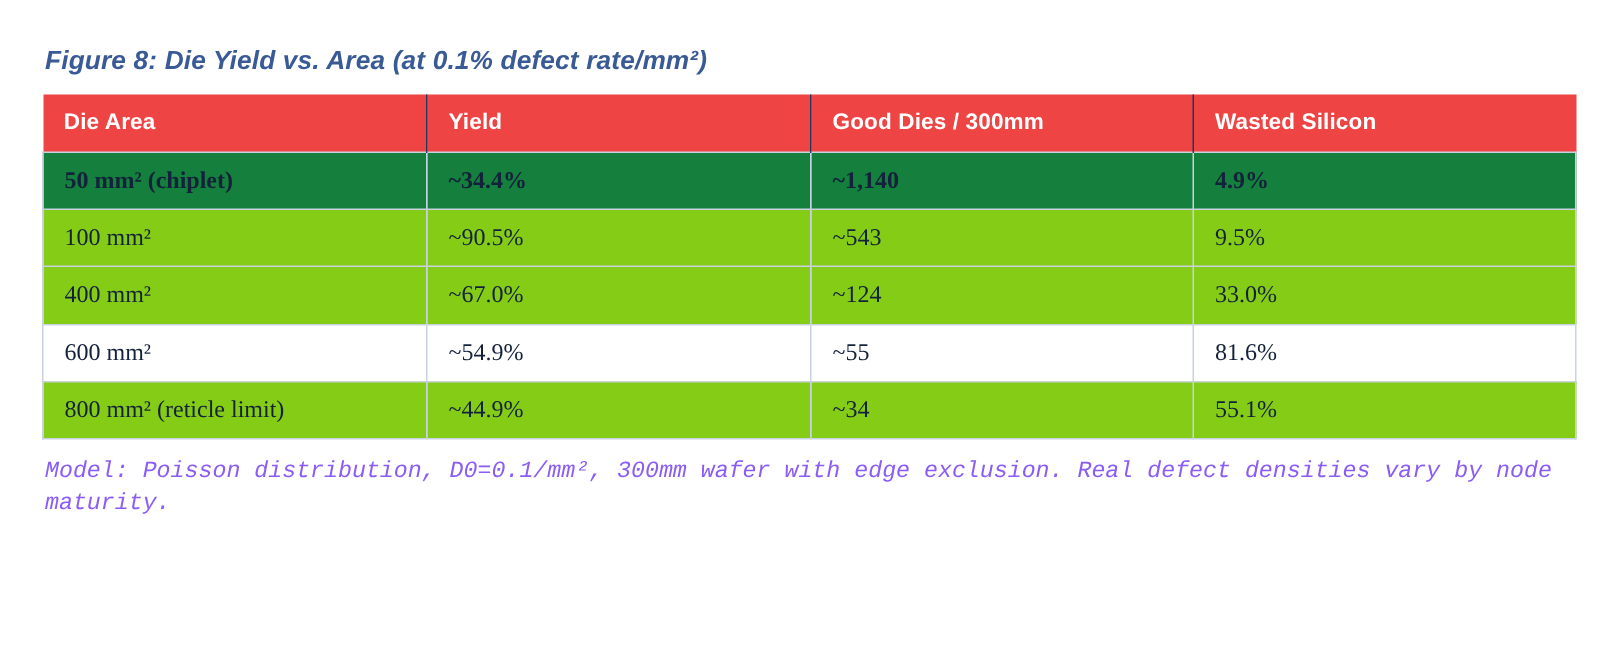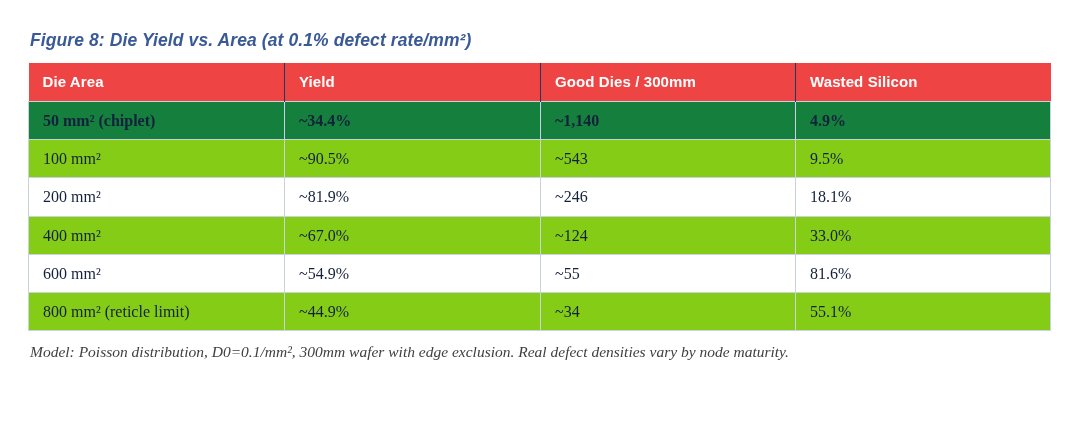--- a/index.html
+++ b/index.html
@@ -116,12 +116,6 @@
         <td>~543</td>
         <td>9.5%</td>
       </tr>
-      <tr class="odd">
-        <td>200 mm²</td>
-        <td>~81.9%</td>
-        <td>~246</td>
-        <td>18.1%</td>
-      </tr>
       <tr class="even">
         <td>400 mm²</td>
         <td>~67.0%</td>

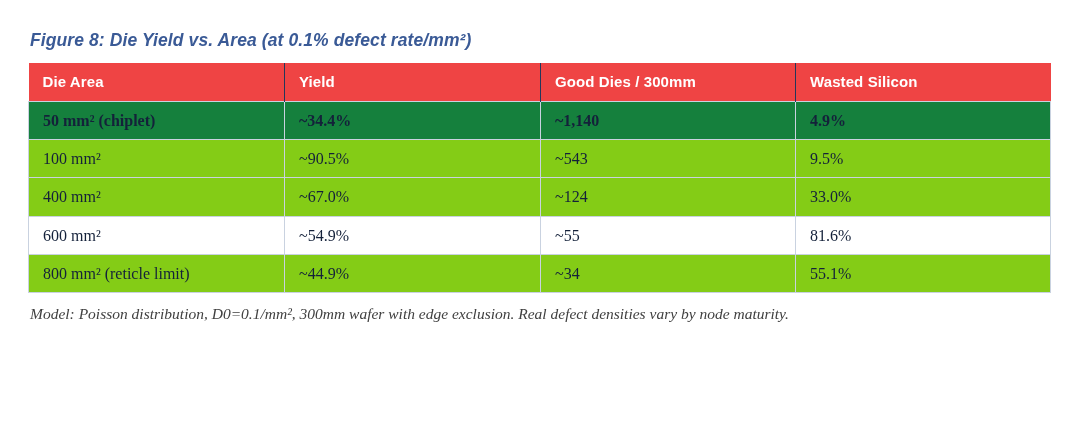--- a/index.html
+++ b/index.html
@@ -74,10 +74,10 @@
   .footnote {
     margin: 11px 2px 0 2px;
     width: 1010px;
-    font-family: Liberation Serif, serif;
+    font-family: Liberation Mono, monospace;
     font-style: italic;
     font-size: 15.5px;
-    color: #404040;
+    color: #8b5cf6;
     line-height: 1.35;
   }
 </style>

